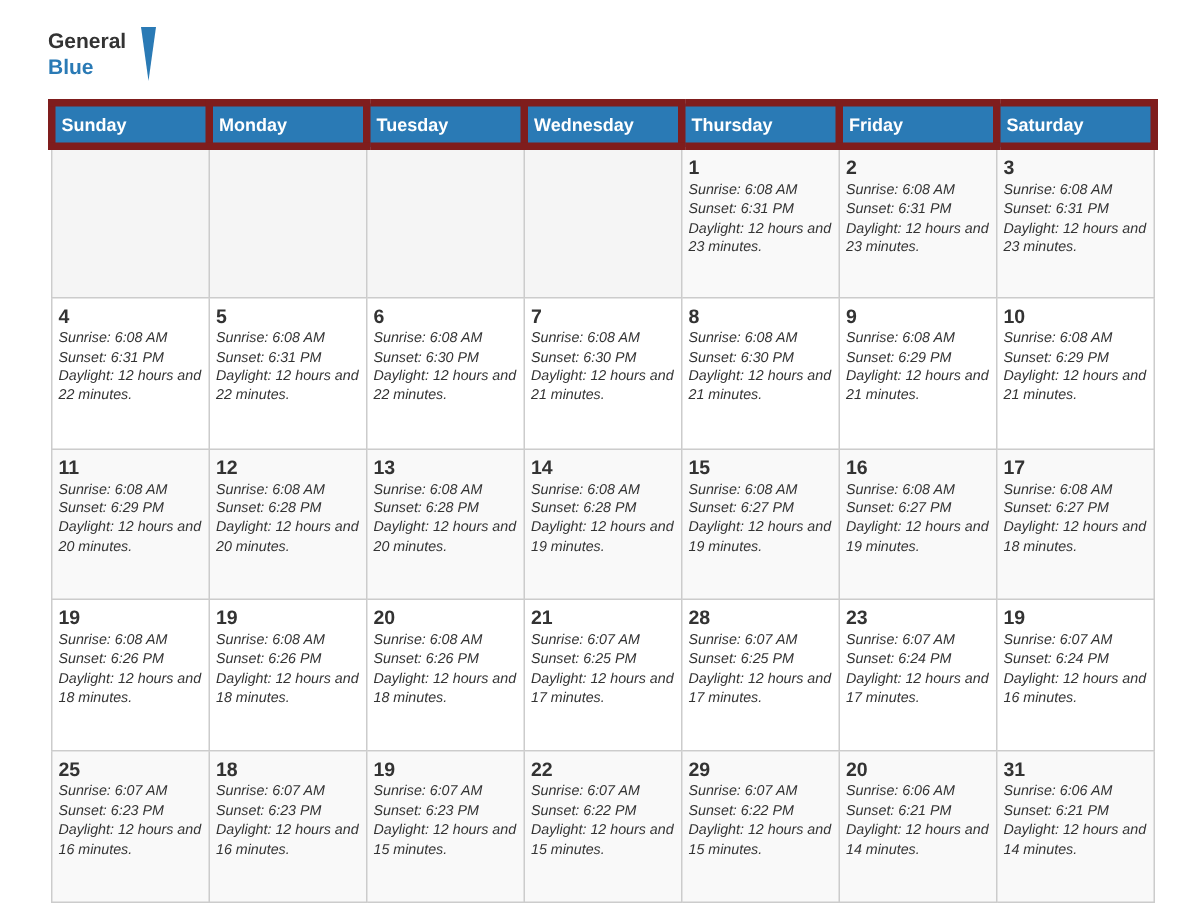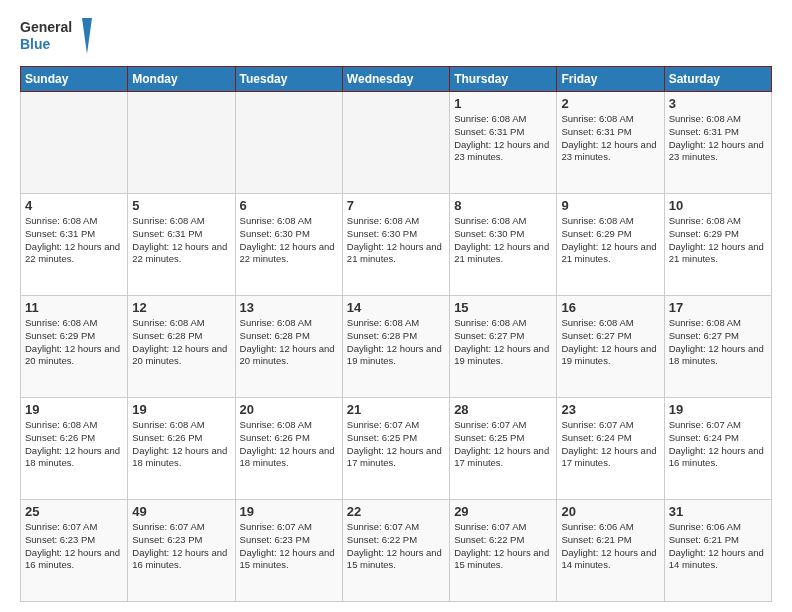--- a/index.html
+++ b/index.html
@@ -13,7 +13,7 @@
     .page {
       width: 792px;
       height: 612px;
-      padding: 16px 20px 10px 20px;
+      padding: 16px 20px 10px 32px;
       display: flex;
       flex-direction: column;
     }

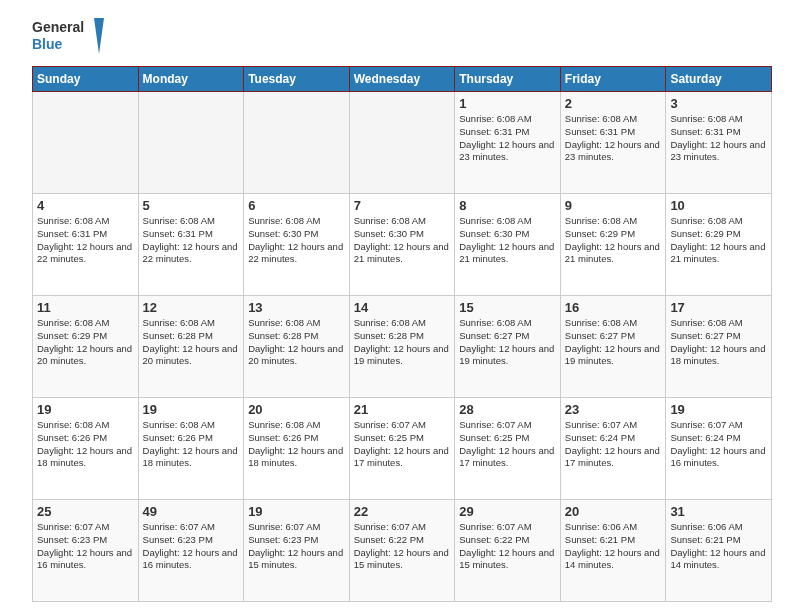--- a/index.html
+++ b/index.html
@@ -54,7 +54,7 @@
       font-weight: bold;
       padding: 5px 4px;
       text-align: left;
-      border: 1px solid #7f1d1d;
+      border: 5px solid #7f1d1d;
     }
     .calendar tbody tr td {
       border: 1px solid #ccc;

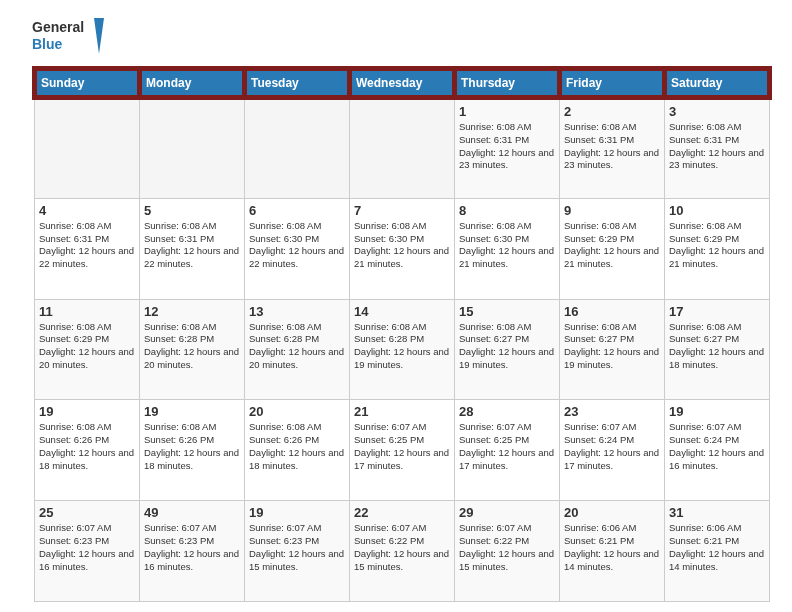--- a/index.html
+++ b/index.html
@@ -82,6 +82,7 @@
       font-size: 9.5px;
       color: #333;
       line-height: 1.35;
+      font-style: italic;
     }
   </style>
 </head>

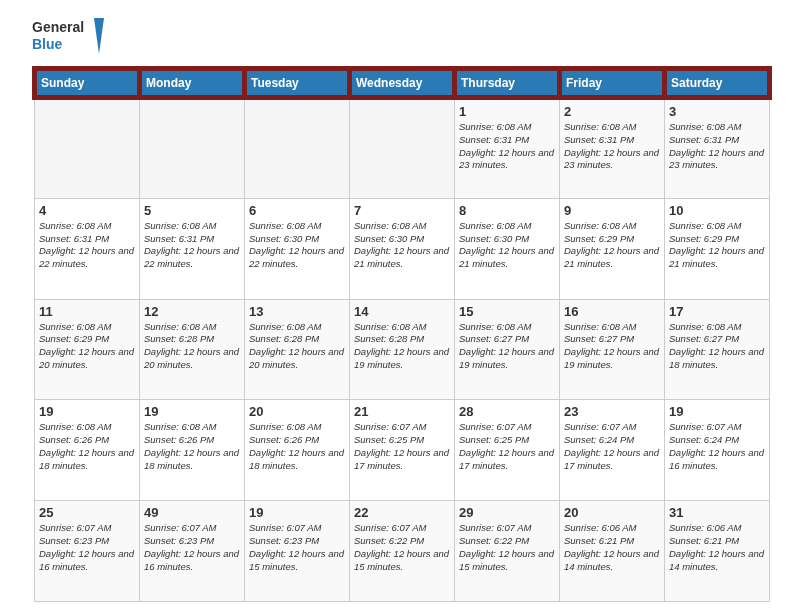--- a/index.html
+++ b/index.html
@@ -230,7 +230,7 @@
             <div class="day-detail">Sunrise: 6:07 AM<br>Sunset: 6:23 PM<br>Daylight: 12 hours and 16 minutes.</div>
           </td>
           <td>
-            <span class="day-number">49</span>
+            <span class="day-number">18</span>
             <div class="day-detail">Sunrise: 6:07 AM<br>Sunset: 6:23 PM<br>Daylight: 12 hours and 16 minutes.</div>
           </td>
           <td>

